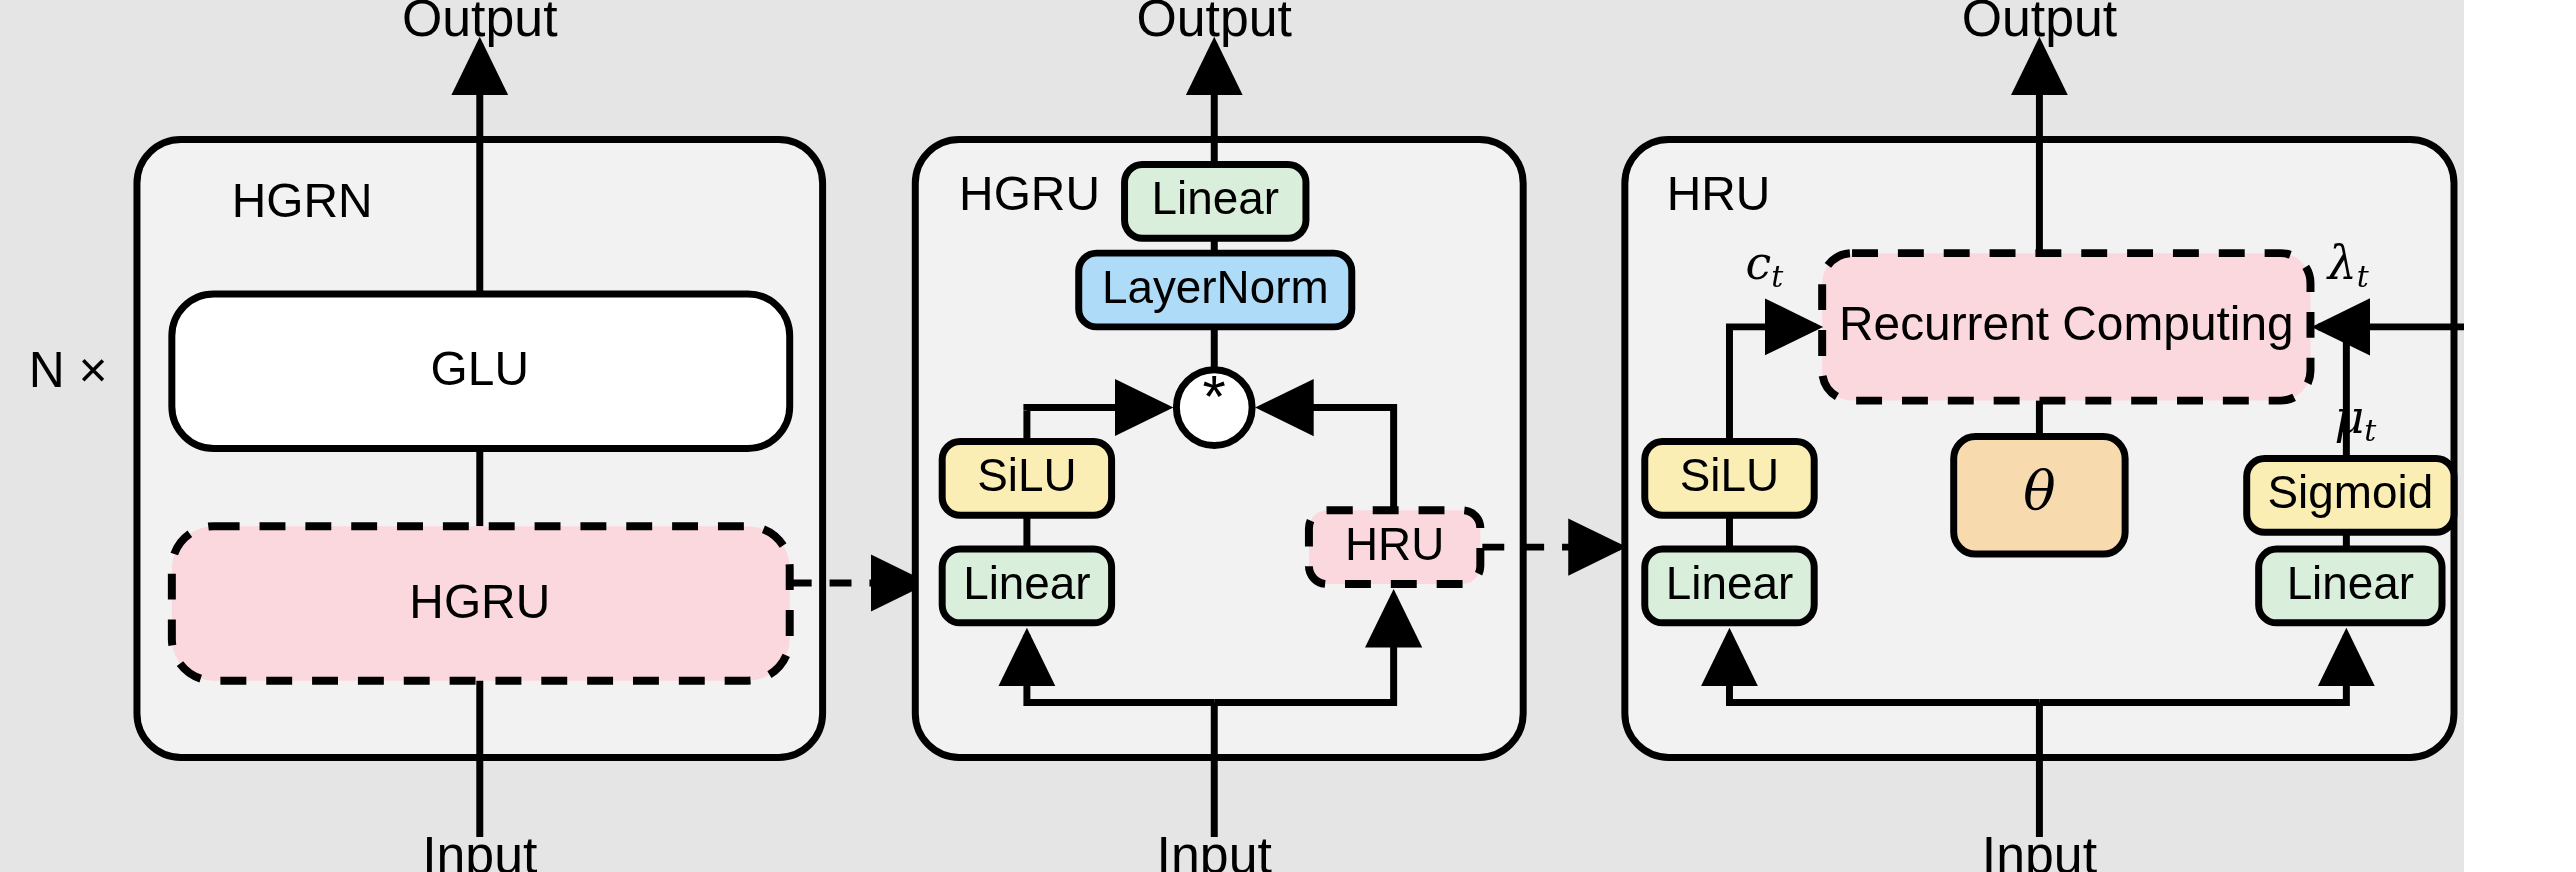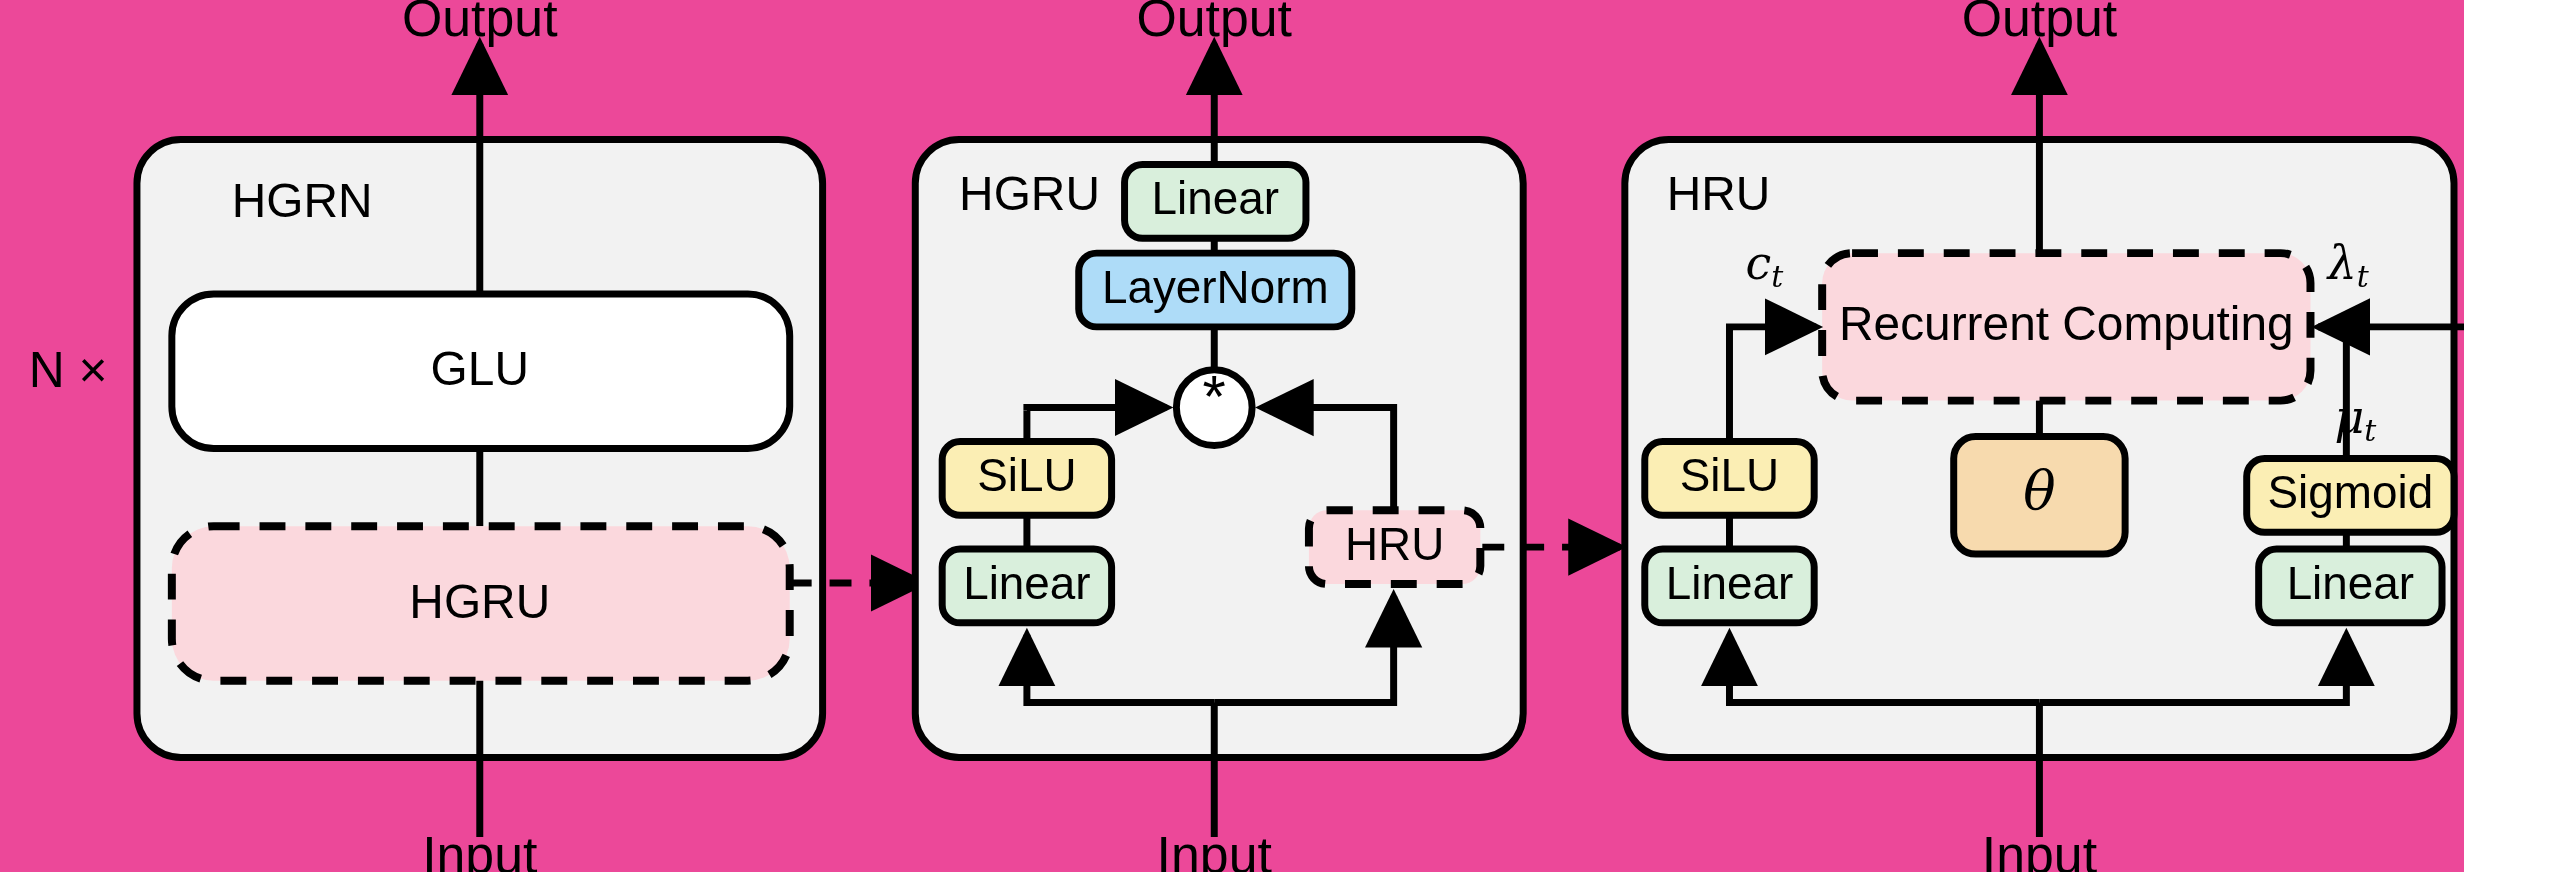--- a/index.html
+++ b/index.html
@@ -11,7 +11,7 @@
     position: relative;
     width: 2464px;
     height: 872px;
-    background: #ec4899;
+    background: #e5e5e5;
     overflow: hidden;
     font-family: "Liberation Sans", "DejaVu Sans", sans-serif;
   }

